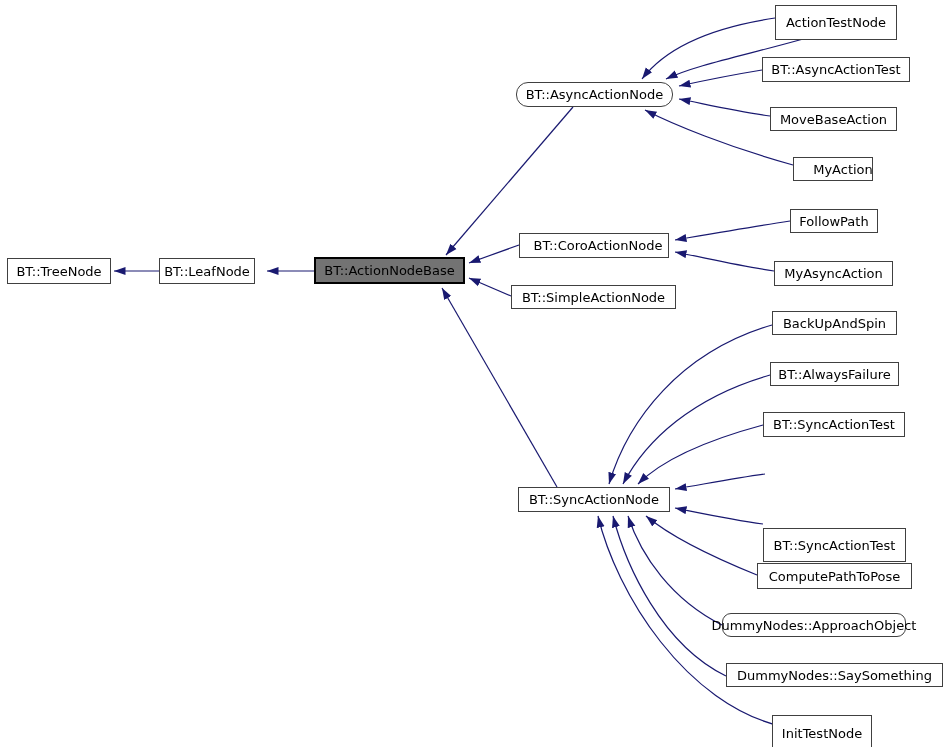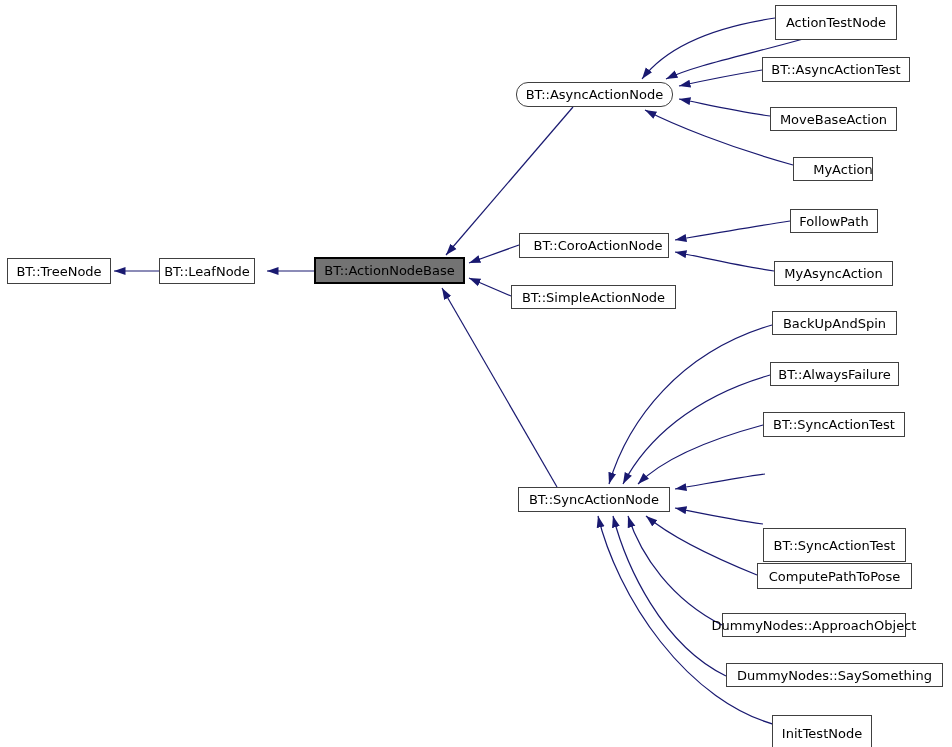--- a/index.html
+++ b/index.html
@@ -91,7 +91,7 @@
   <div class="node" style="left:763px;top:412px;width:142px;height:25px;">BT::SyncActionTest</div>
   <div class="node" style="left:763px;top:528px;width:143px;height:34px;text-align:right;">BT::SyncActionTest</div>
   <div class="node" style="left:757px;top:563px;width:155px;height:26px;text-align:right;">ComputePathToPose</div>
-  <div class="node" style="left:722px;top:613px;width:184px;height:24px;">DummyNodes::ApproachObject</div>
+  <div class="node" style="left:722px;top:613px;width:184px;height:24px;border-radius:9px;">DummyNodes::ApproachObject</div>
   <div class="node" style="left:726px;top:663px;width:217px;height:24px;">DummyNodes::SaySomething</div>
   <div class="node" style="left:772px;top:715px;width:100px;height:36px;">InitTestNode</div>
 

